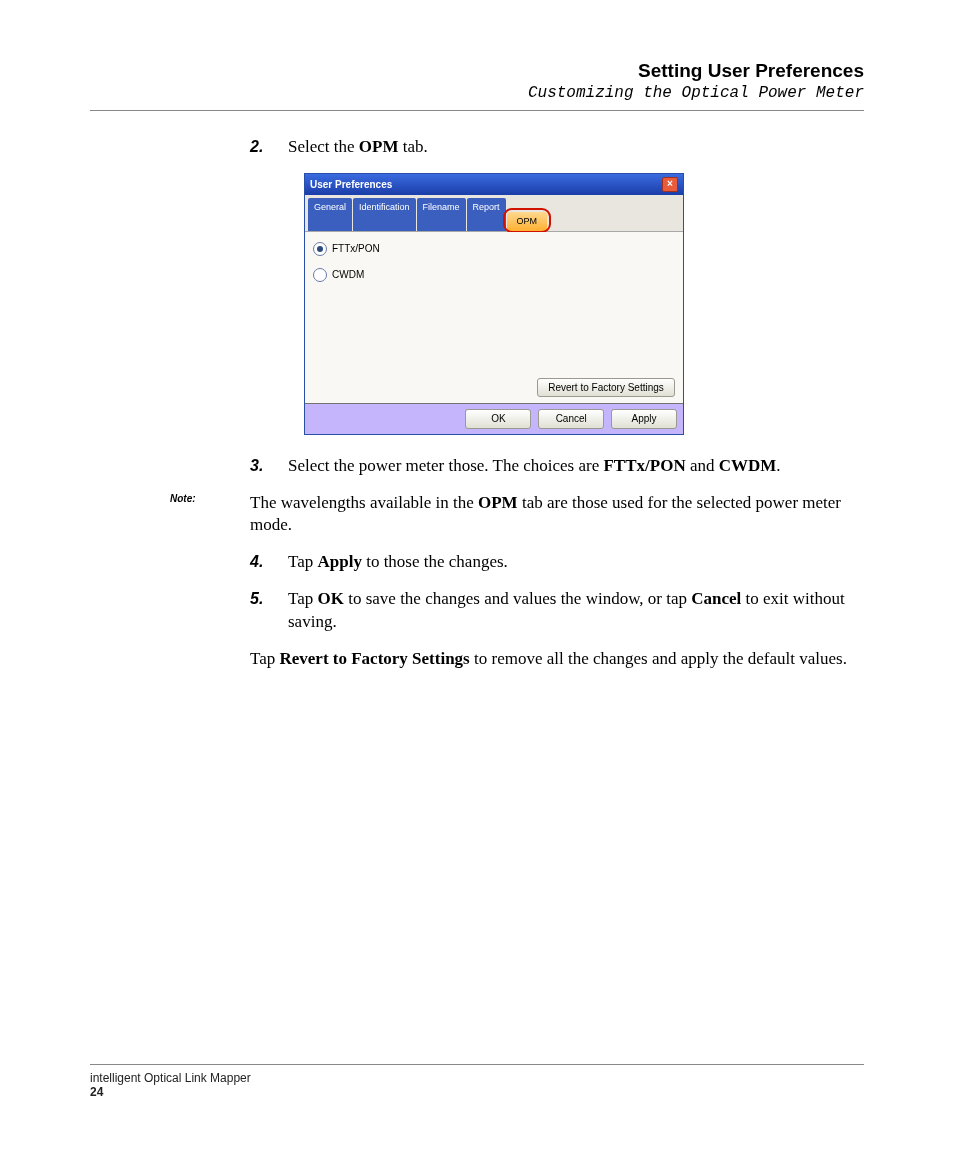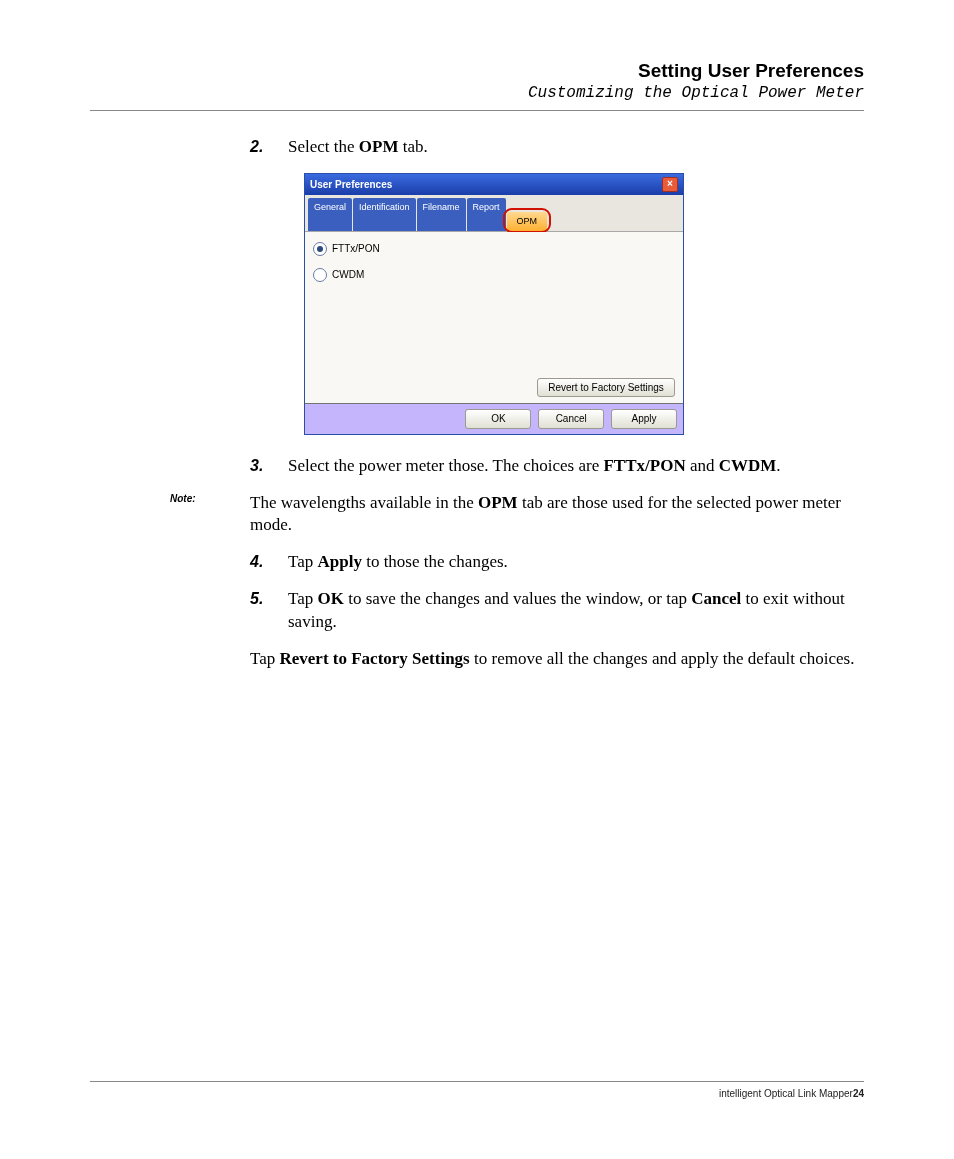--- a/index.html
+++ b/index.html
@@ -285,7 +285,7 @@
       <span>Tap </span><b>OK</b><span> to save the changes and values the window, or tap </span><b>Cancel</b><span> to exit without saving.</span>
     </div>
     <div style="margin-top:14px;">
-      <span>Tap </span><b>Revert to Factory Settings</b><span> to remove all the changes and apply the default choices.</span>
+      <span>Tap </span><b>Revert to Factory Settings</b><span> to remove all the changes and apply the default values.</span>
     </div>
   </div>
 

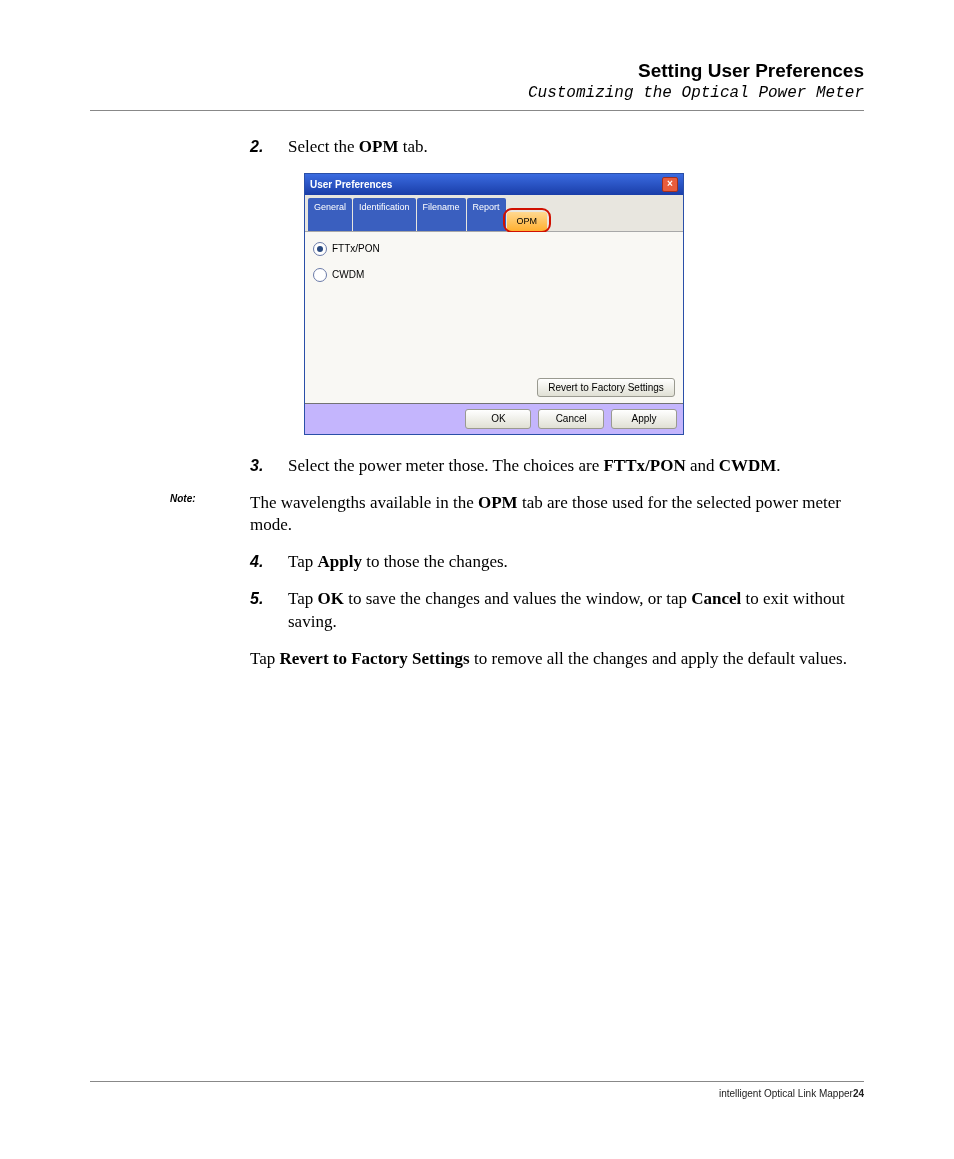--- a/index.html
+++ b/index.html
@@ -199,12 +199,13 @@
     left: 90px;
     right: 90px;
     font-family: Arial, Helvetica, sans-serif;
-    font-size: 10px;
+    font-size: 12px;
     color: #222;
     border-top: 1px solid #888;
     padding-top: 6px;
     display: flex;
     justify-content: flex-end;
+    flex-direction: column;
   }
   .footer .pg { font-weight: bold; }
 </style>

